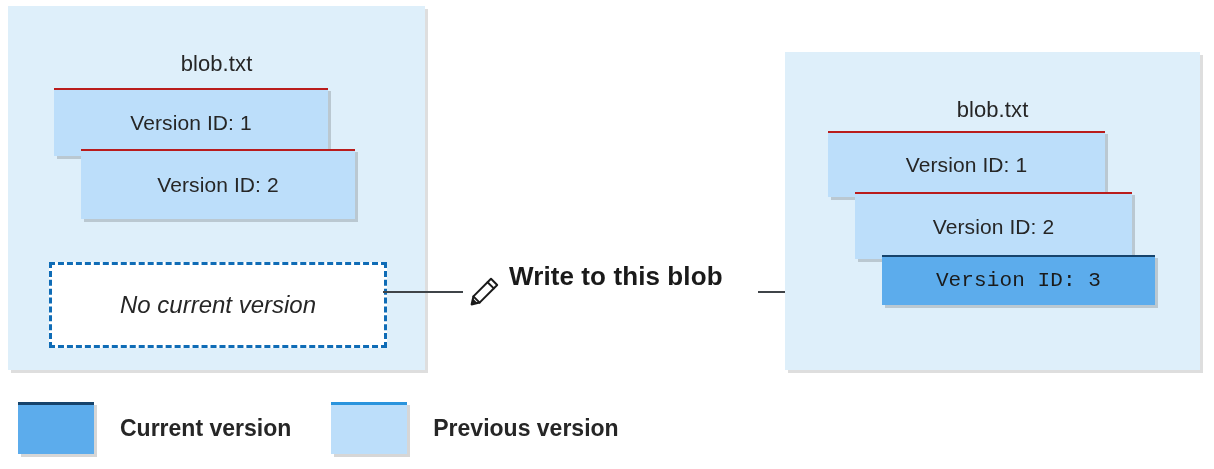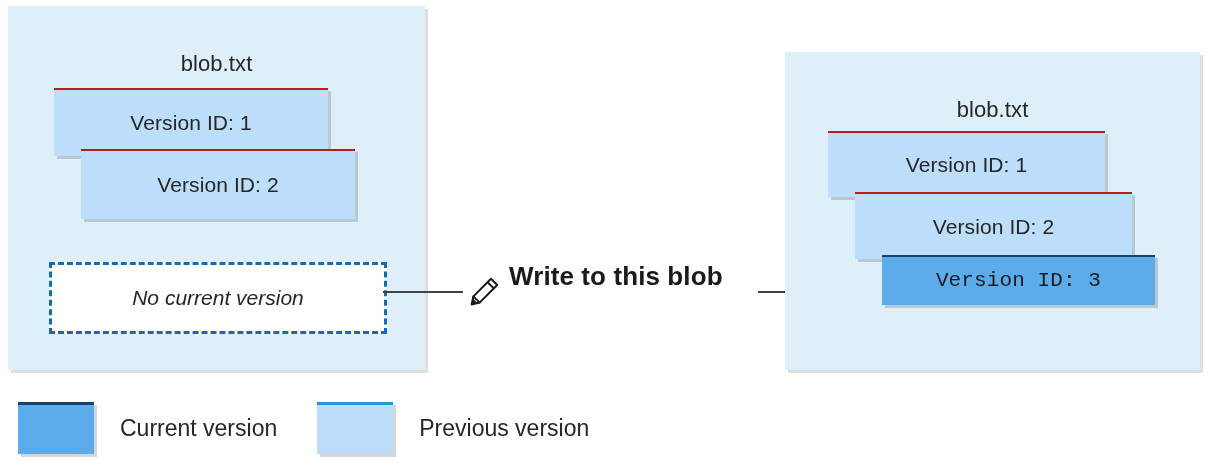--- a/index.html
+++ b/index.html
@@ -77,14 +77,14 @@
     left: 41px;
     top: 256px;
     width: 338px;
-    height: 72px;
+    height: 86px;
     box-sizing: border-box;
     background: #ffffff;
     border: 3px dashed #0f6cb6;
     display: flex;
     align-items: center;
     justify-content: center;
-    font-size: 21px;
+    font-size: 24px;
     font-style: italic;
     color: #262626;
   }

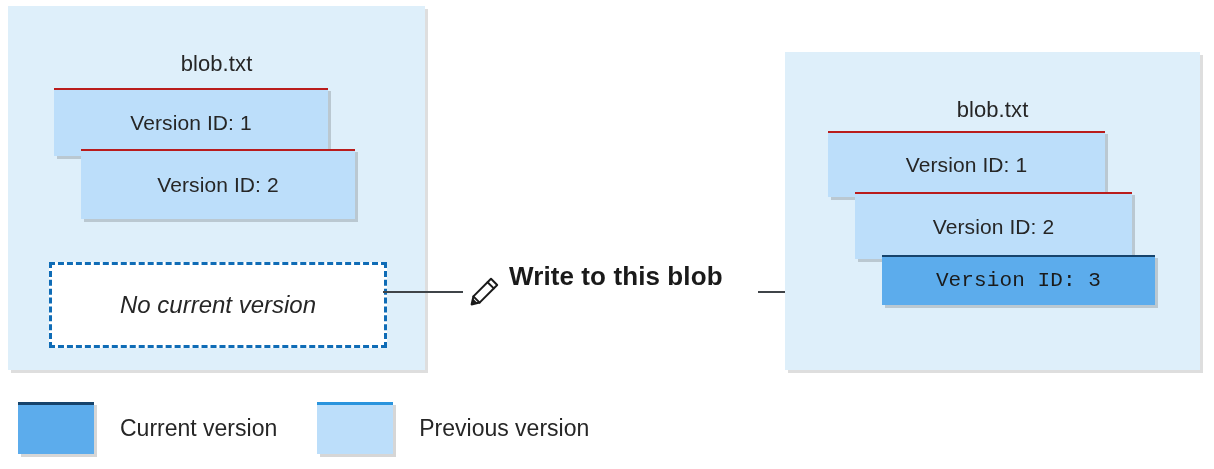--- a/index.html
+++ b/index.html
@@ -142,6 +142,7 @@
     top: 402px;
     display: flex;
     align-items: center;
+    font-weight: bold;
   }
   .legend-item {
     display: flex;

